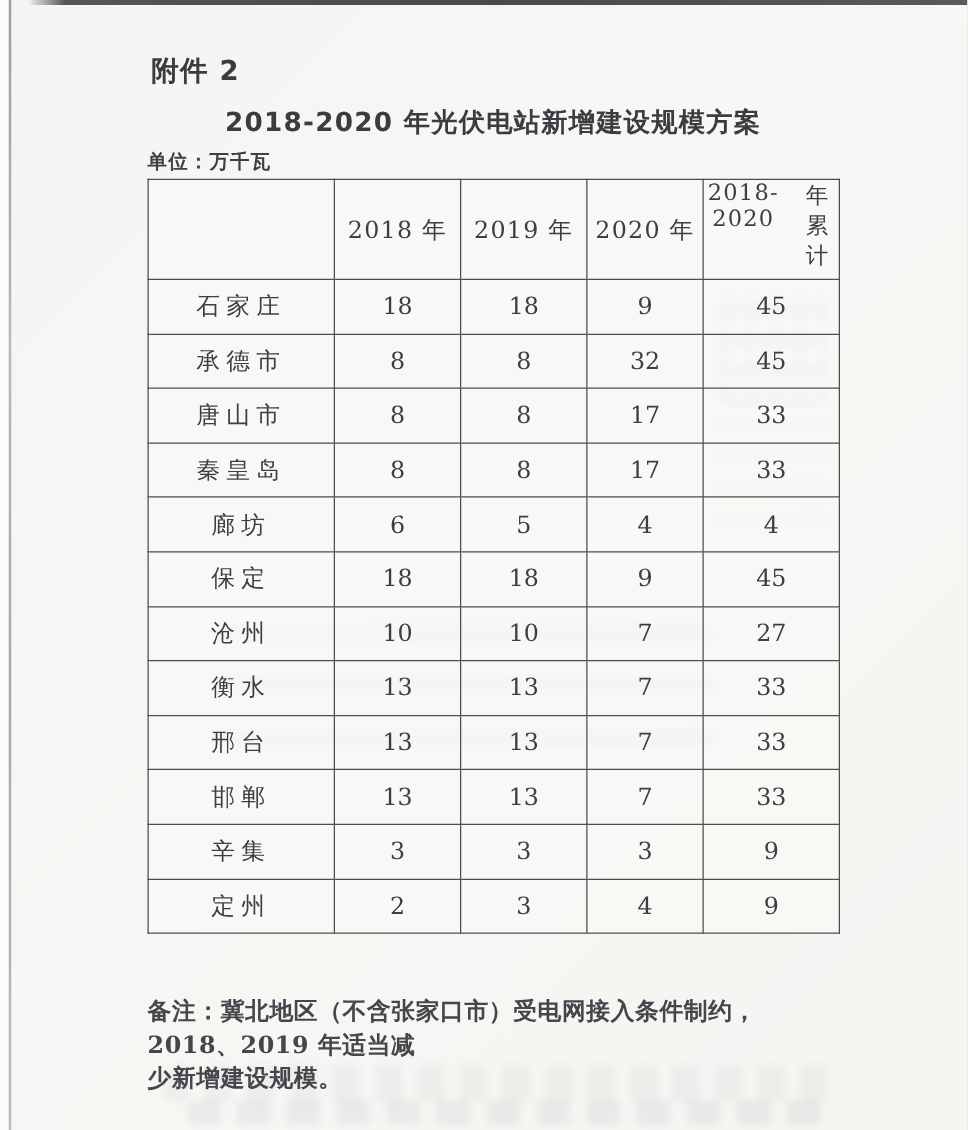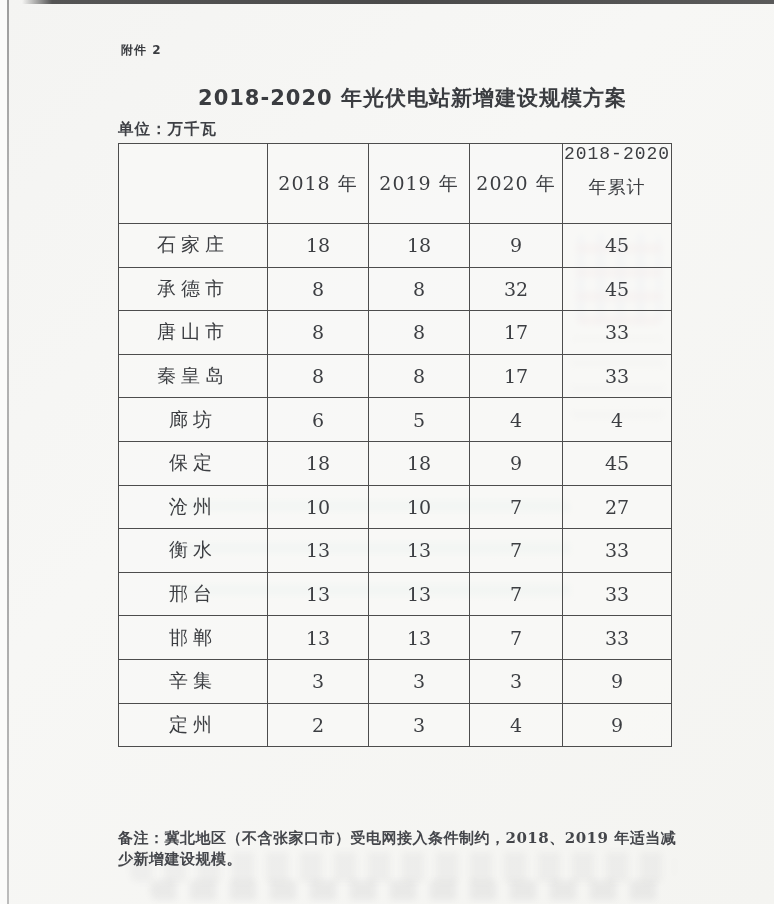--- a/index.html
+++ b/index.html
@@ -35,7 +35,7 @@
   .attachment{
     position:absolute;left:121px;top:42px;
     font-family:"DejaVu Sans","Liberation Sans",sans-serif;
-    font-weight:bold;font-size:12px;letter-spacing:1px;color:#3a3c40;
+    font-weight:bold;font-size:22px;letter-spacing:1px;color:#3a3c40;
   }
   .title{
     position:absolute;left:136px;top:84px;width:553px;

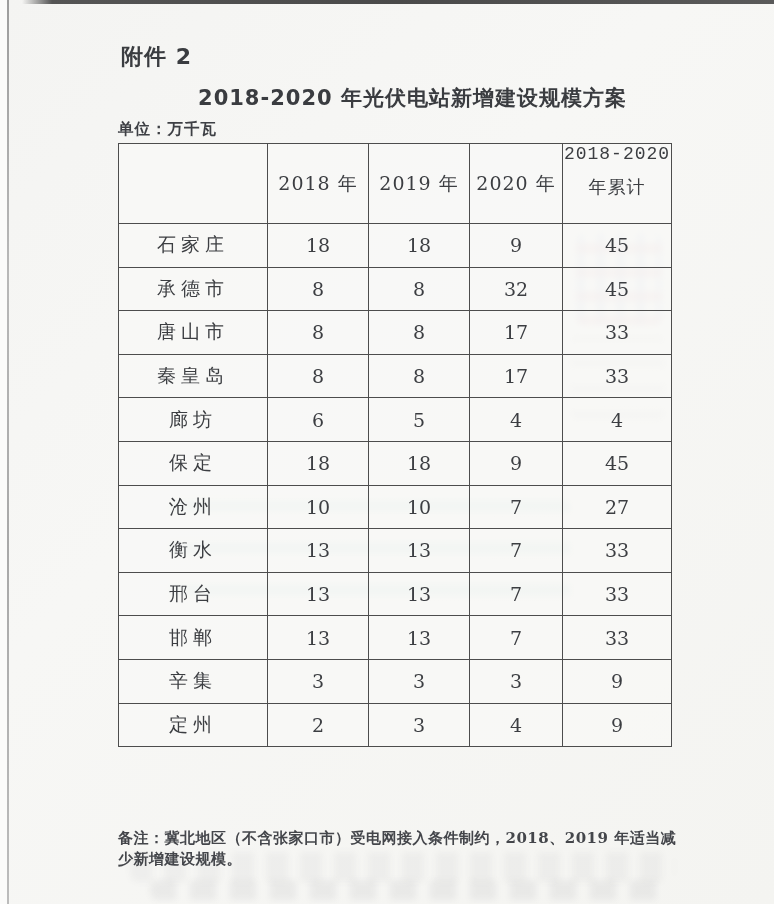--- a/index.html
+++ b/index.html
@@ -38,7 +38,7 @@
     font-weight:bold;font-size:22px;letter-spacing:1px;color:#3a3c40;
   }
   .title{
-    position:absolute;left:136px;top:84px;width:553px;
+    position:absolute;left:118px;top:84px;width:553px;
     text-align:center;
     font-family:"DejaVu Sans","Liberation Sans",sans-serif;
     font-weight:bold;font-size:21px;letter-spacing:1px;color:#3a3c40;

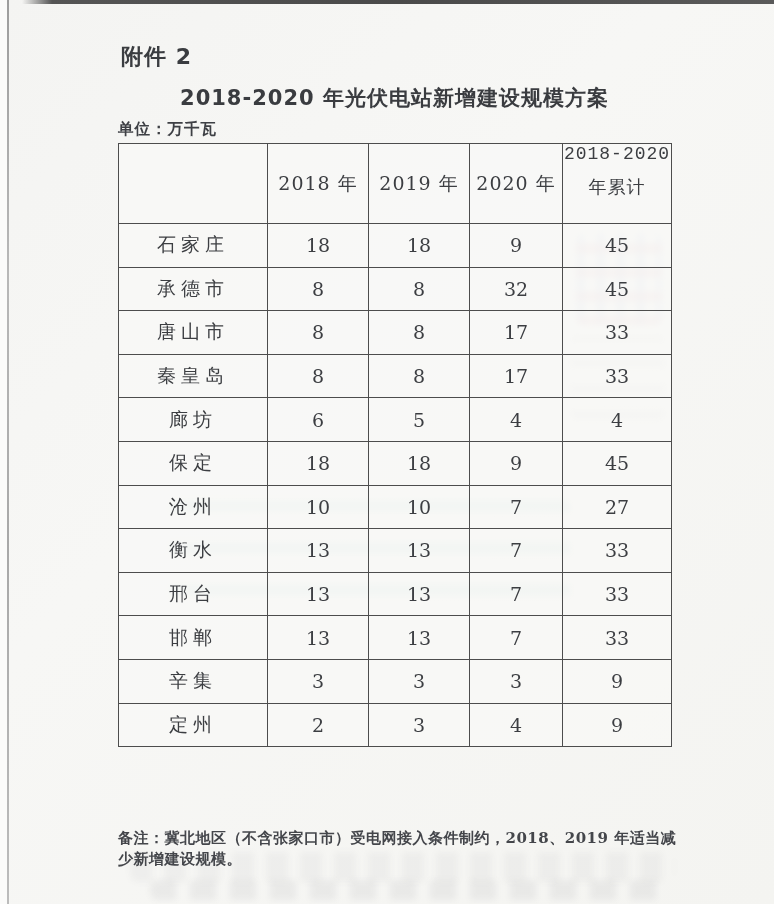--- a/index.html
+++ b/index.html
@@ -65,7 +65,7 @@
   td.region{letter-spacing:5px;}
   td.num{font-size:19px;}
   .hdr-year{letter-spacing:1px;}
-  .hdr-total{display:flex;flex-direction:column;justify-content:flex-start;gap:11px;height:100%;font-family:Liberation Mono, monospace;}
+  .hdr-total{display:flex;justify-content:flex-end;gap:11px;height:100%;}
   .hdr-total span{display:block;font-size:18px;letter-spacing:1px;}
 
   .note{

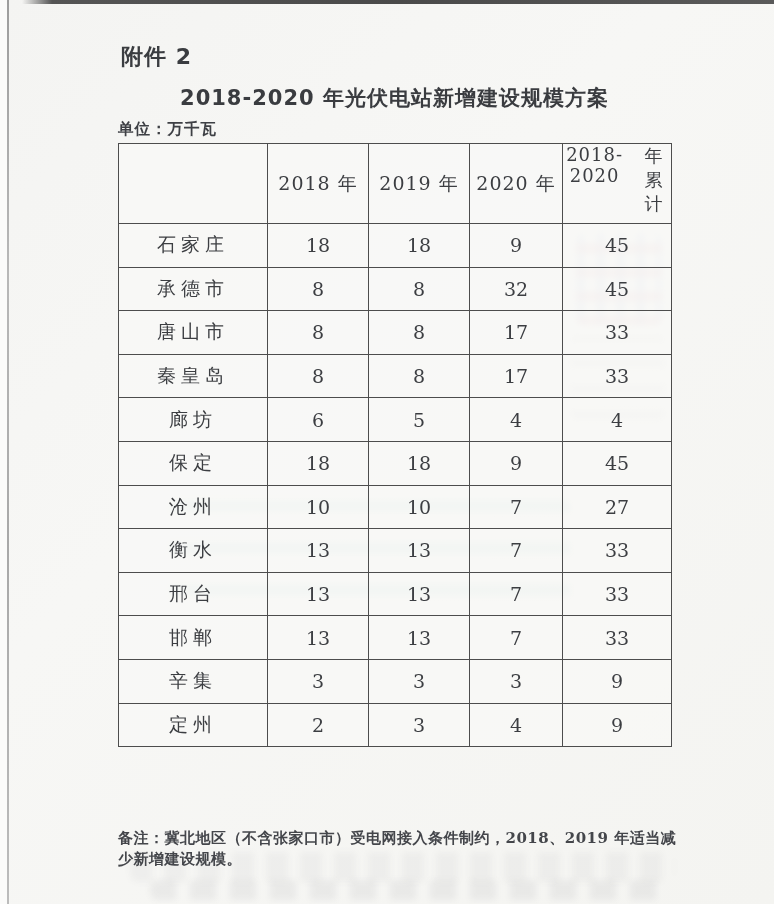--- a/index.html
+++ b/index.html
@@ -69,8 +69,8 @@
   .hdr-total span{display:block;font-size:18px;letter-spacing:1px;}
 
   .note{
-    position:absolute;left:118px;top:828px;width:560px;
-    font-weight:600;font-size:15px;line-height:1.42;
+    position:absolute;left:118px;top:796px;width:560px;
+    font-weight:600;font-size:19px;line-height:1.42;
     letter-spacing:.5px;color:#44464b;
   }
 </style>

